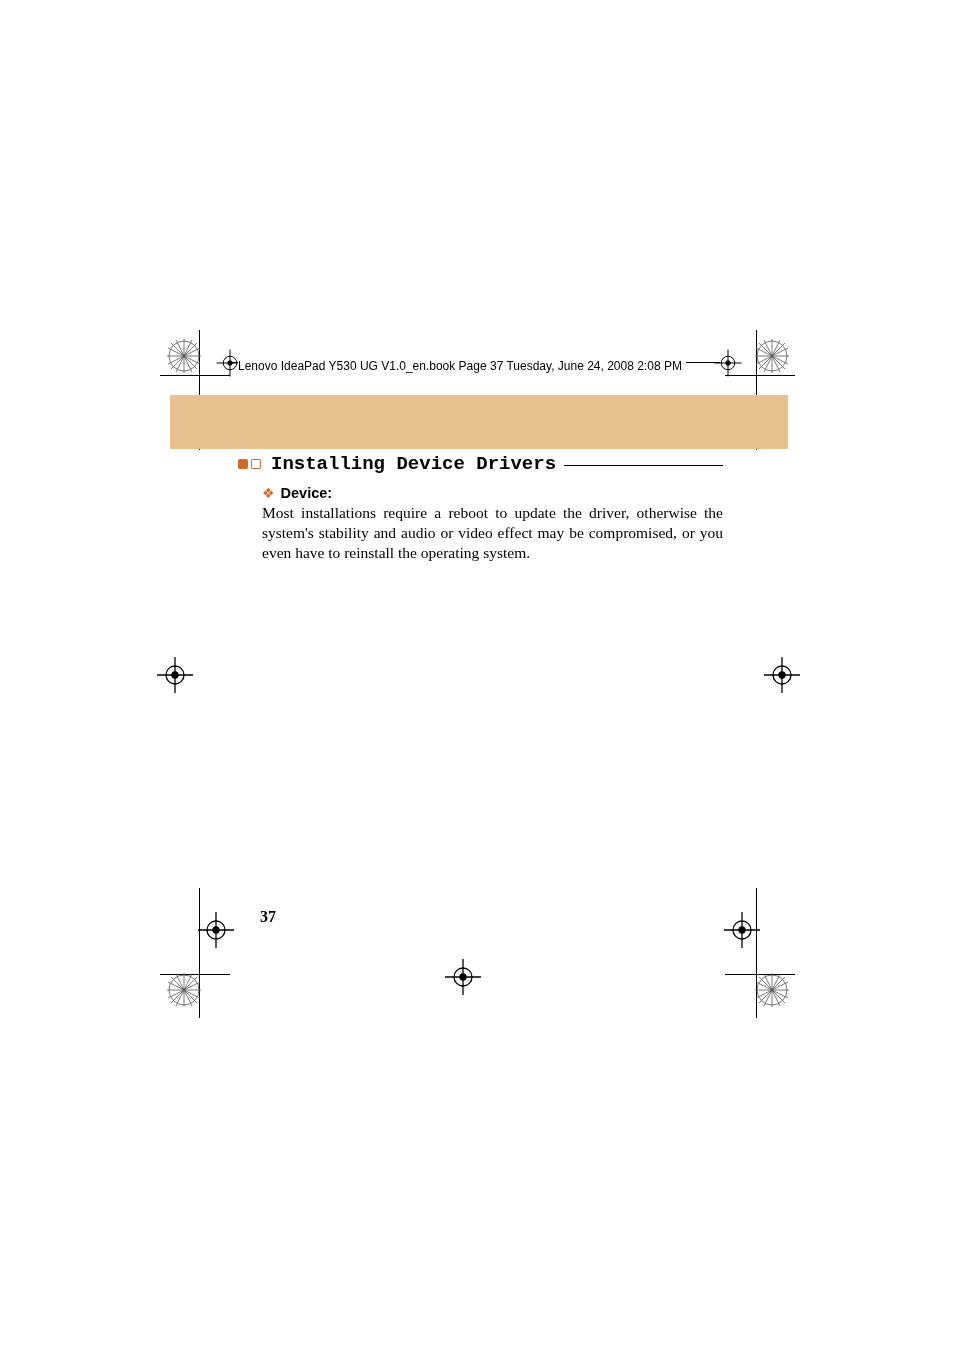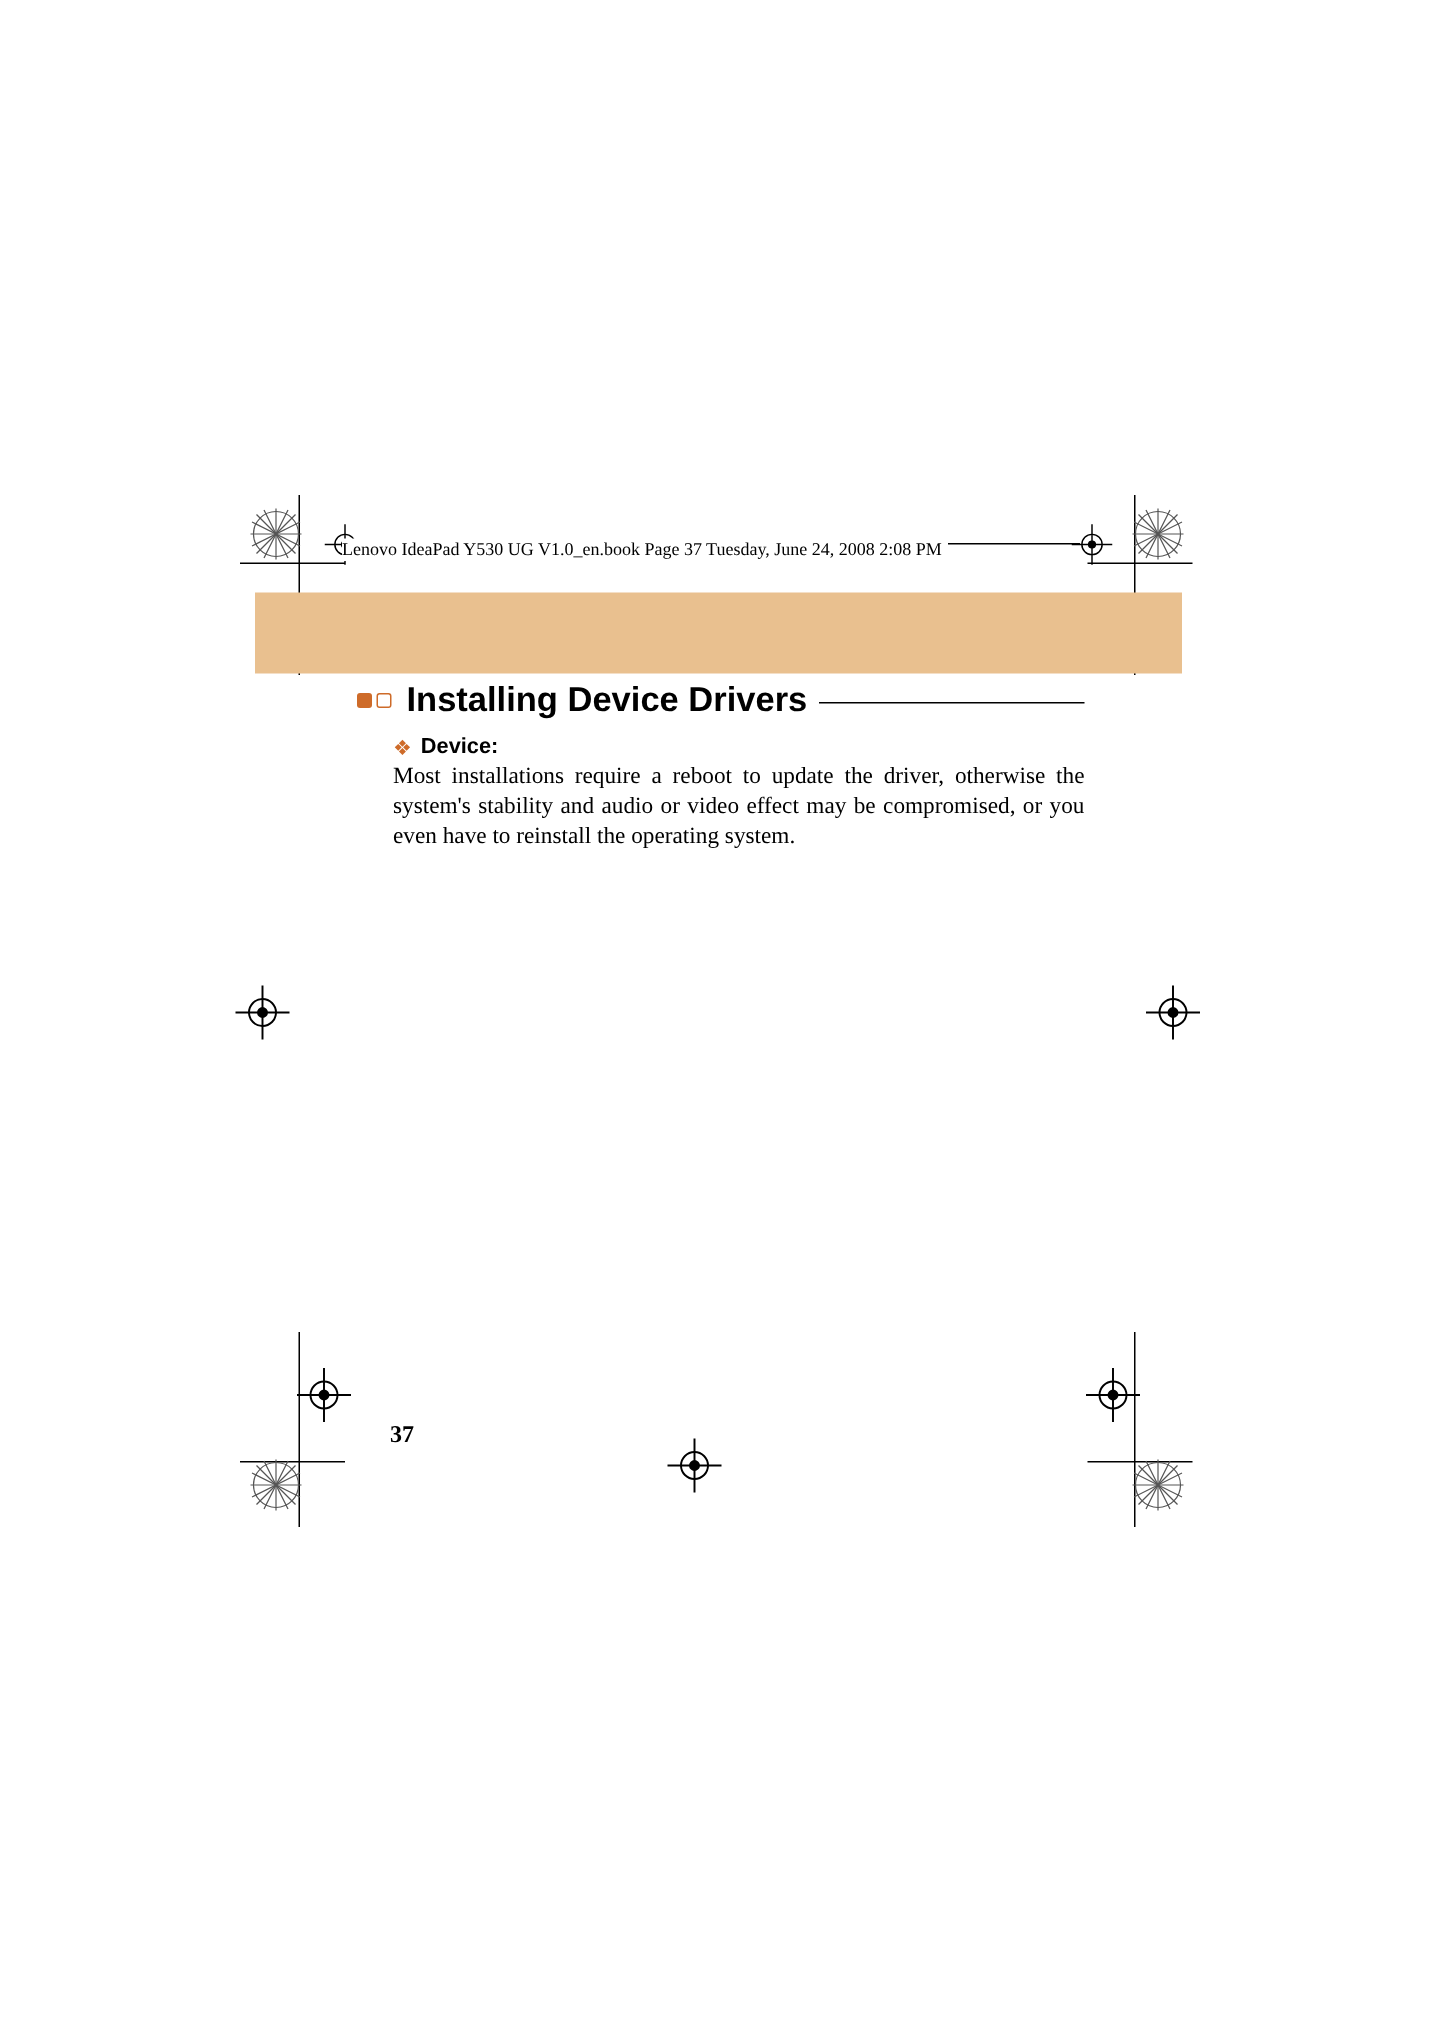--- a/index.html
+++ b/index.html
@@ -22,10 +22,10 @@
   }
   .book-header-text {
     position: absolute;
-    left: 228px;
+    left: 238px;
     top: 359px;
     font-size: 12px;
-    font-family: Liberation Serif, serif;
+    font-family: Liberation Sans, sans-serif;
     background: #fff;
     padding-right: 4px;
     color: #000;

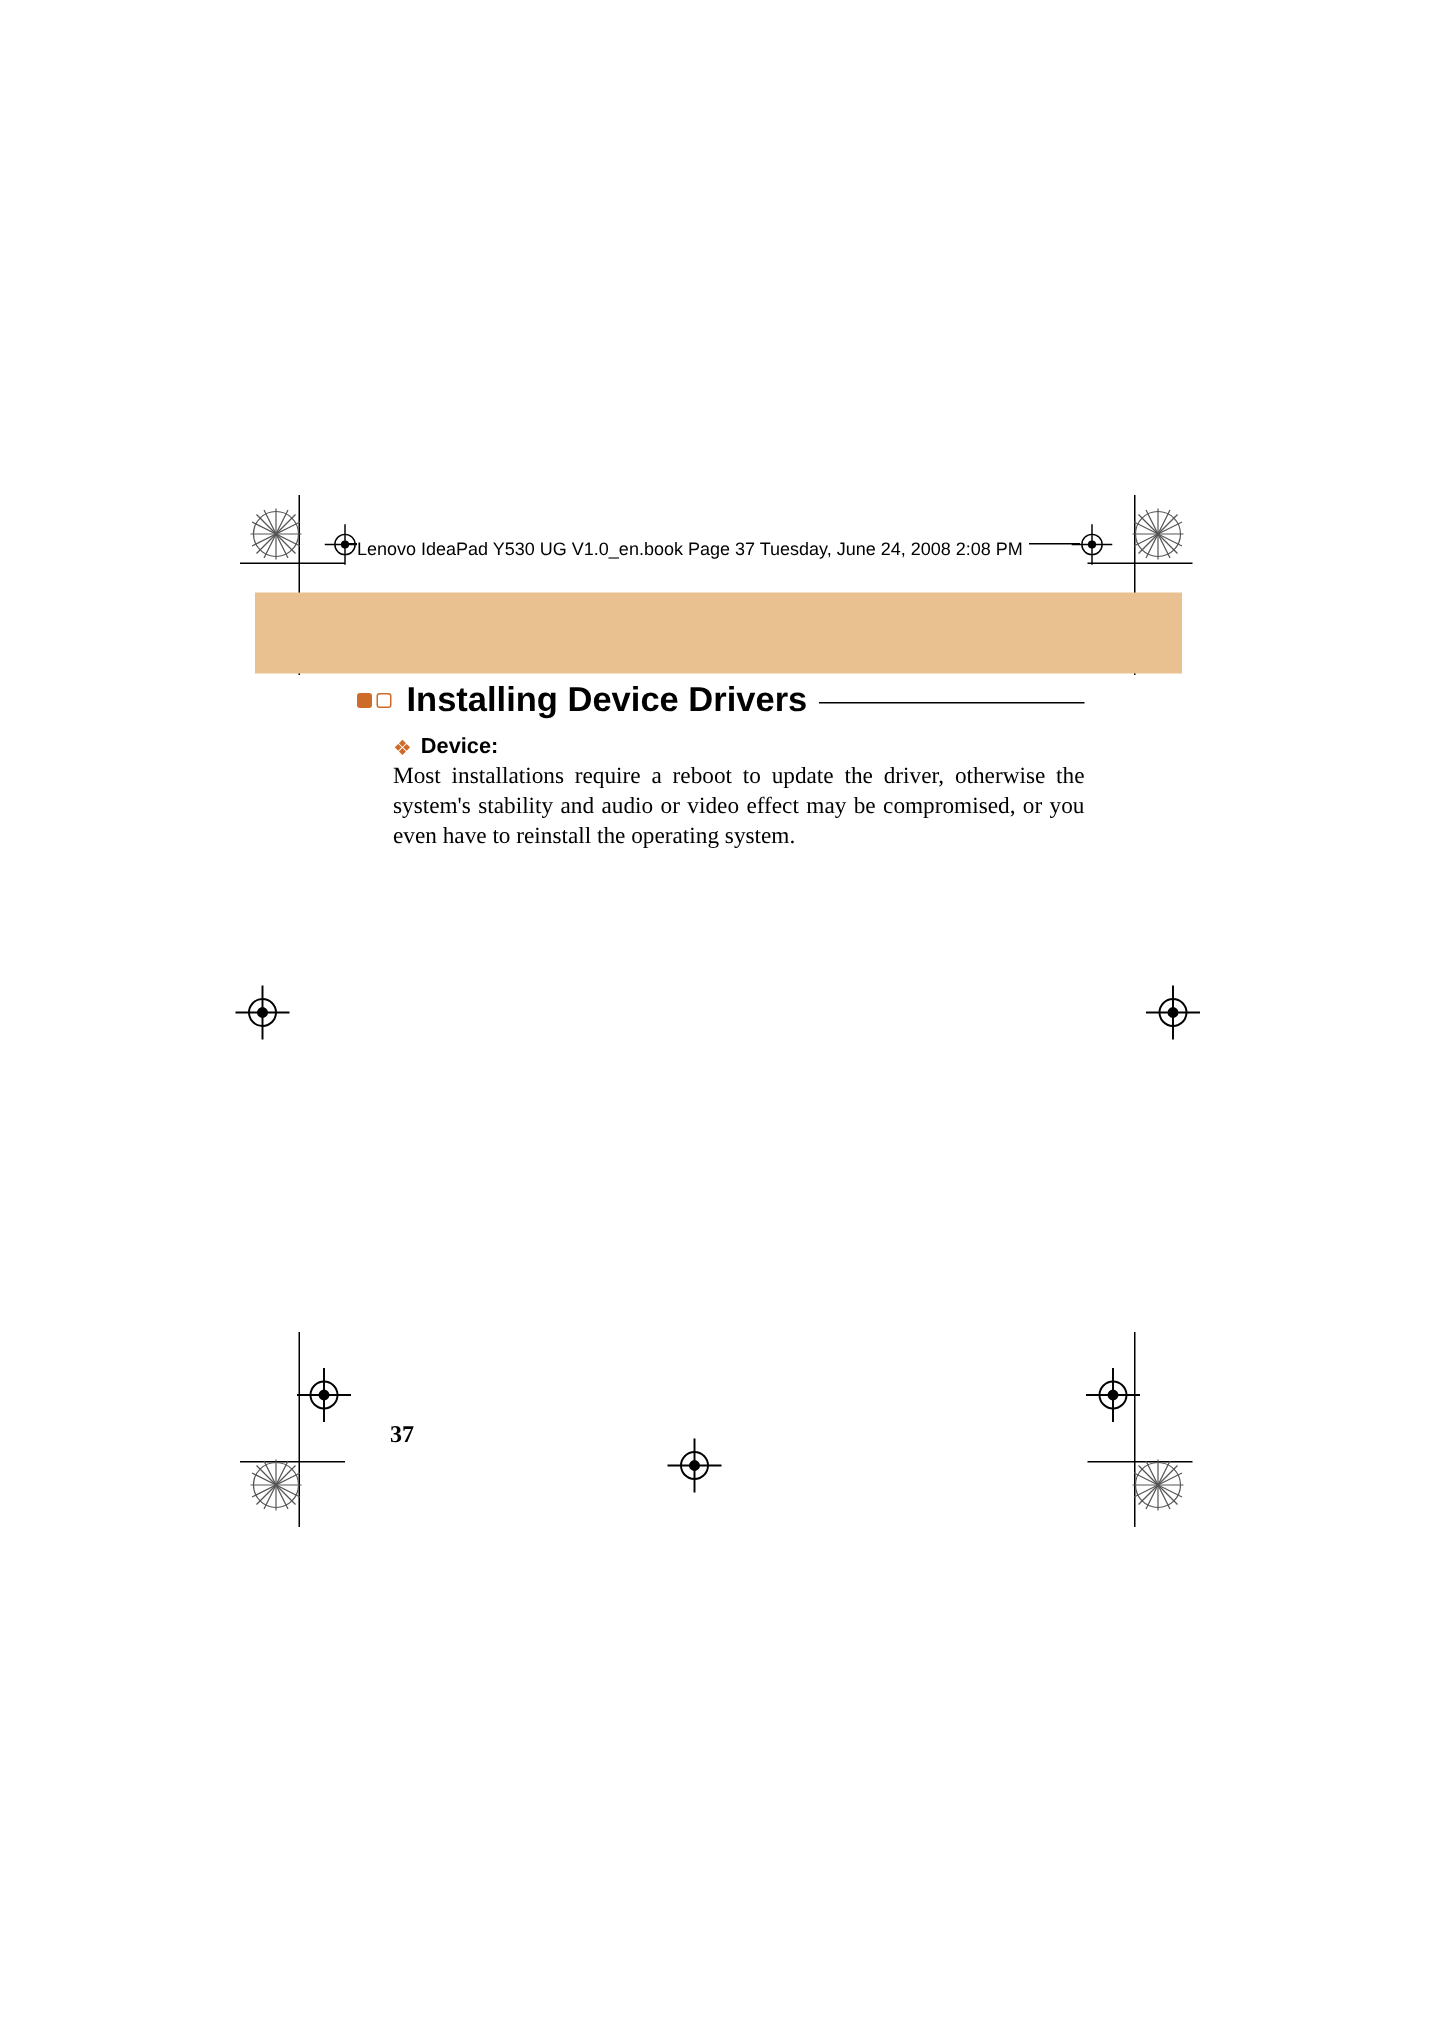--- a/index.html
+++ b/index.html
@@ -78,9 +78,9 @@
     border-radius: 2px;
   }
   .heading-text {
-    font-family: Liberation Sans, sans-serif;
+    font-family: Liberation Mono, monospace;
     font-weight: bold;
-    font-size: 23px;
+    font-size: 19px;
     color: #000;
   }
   .heading-rule {

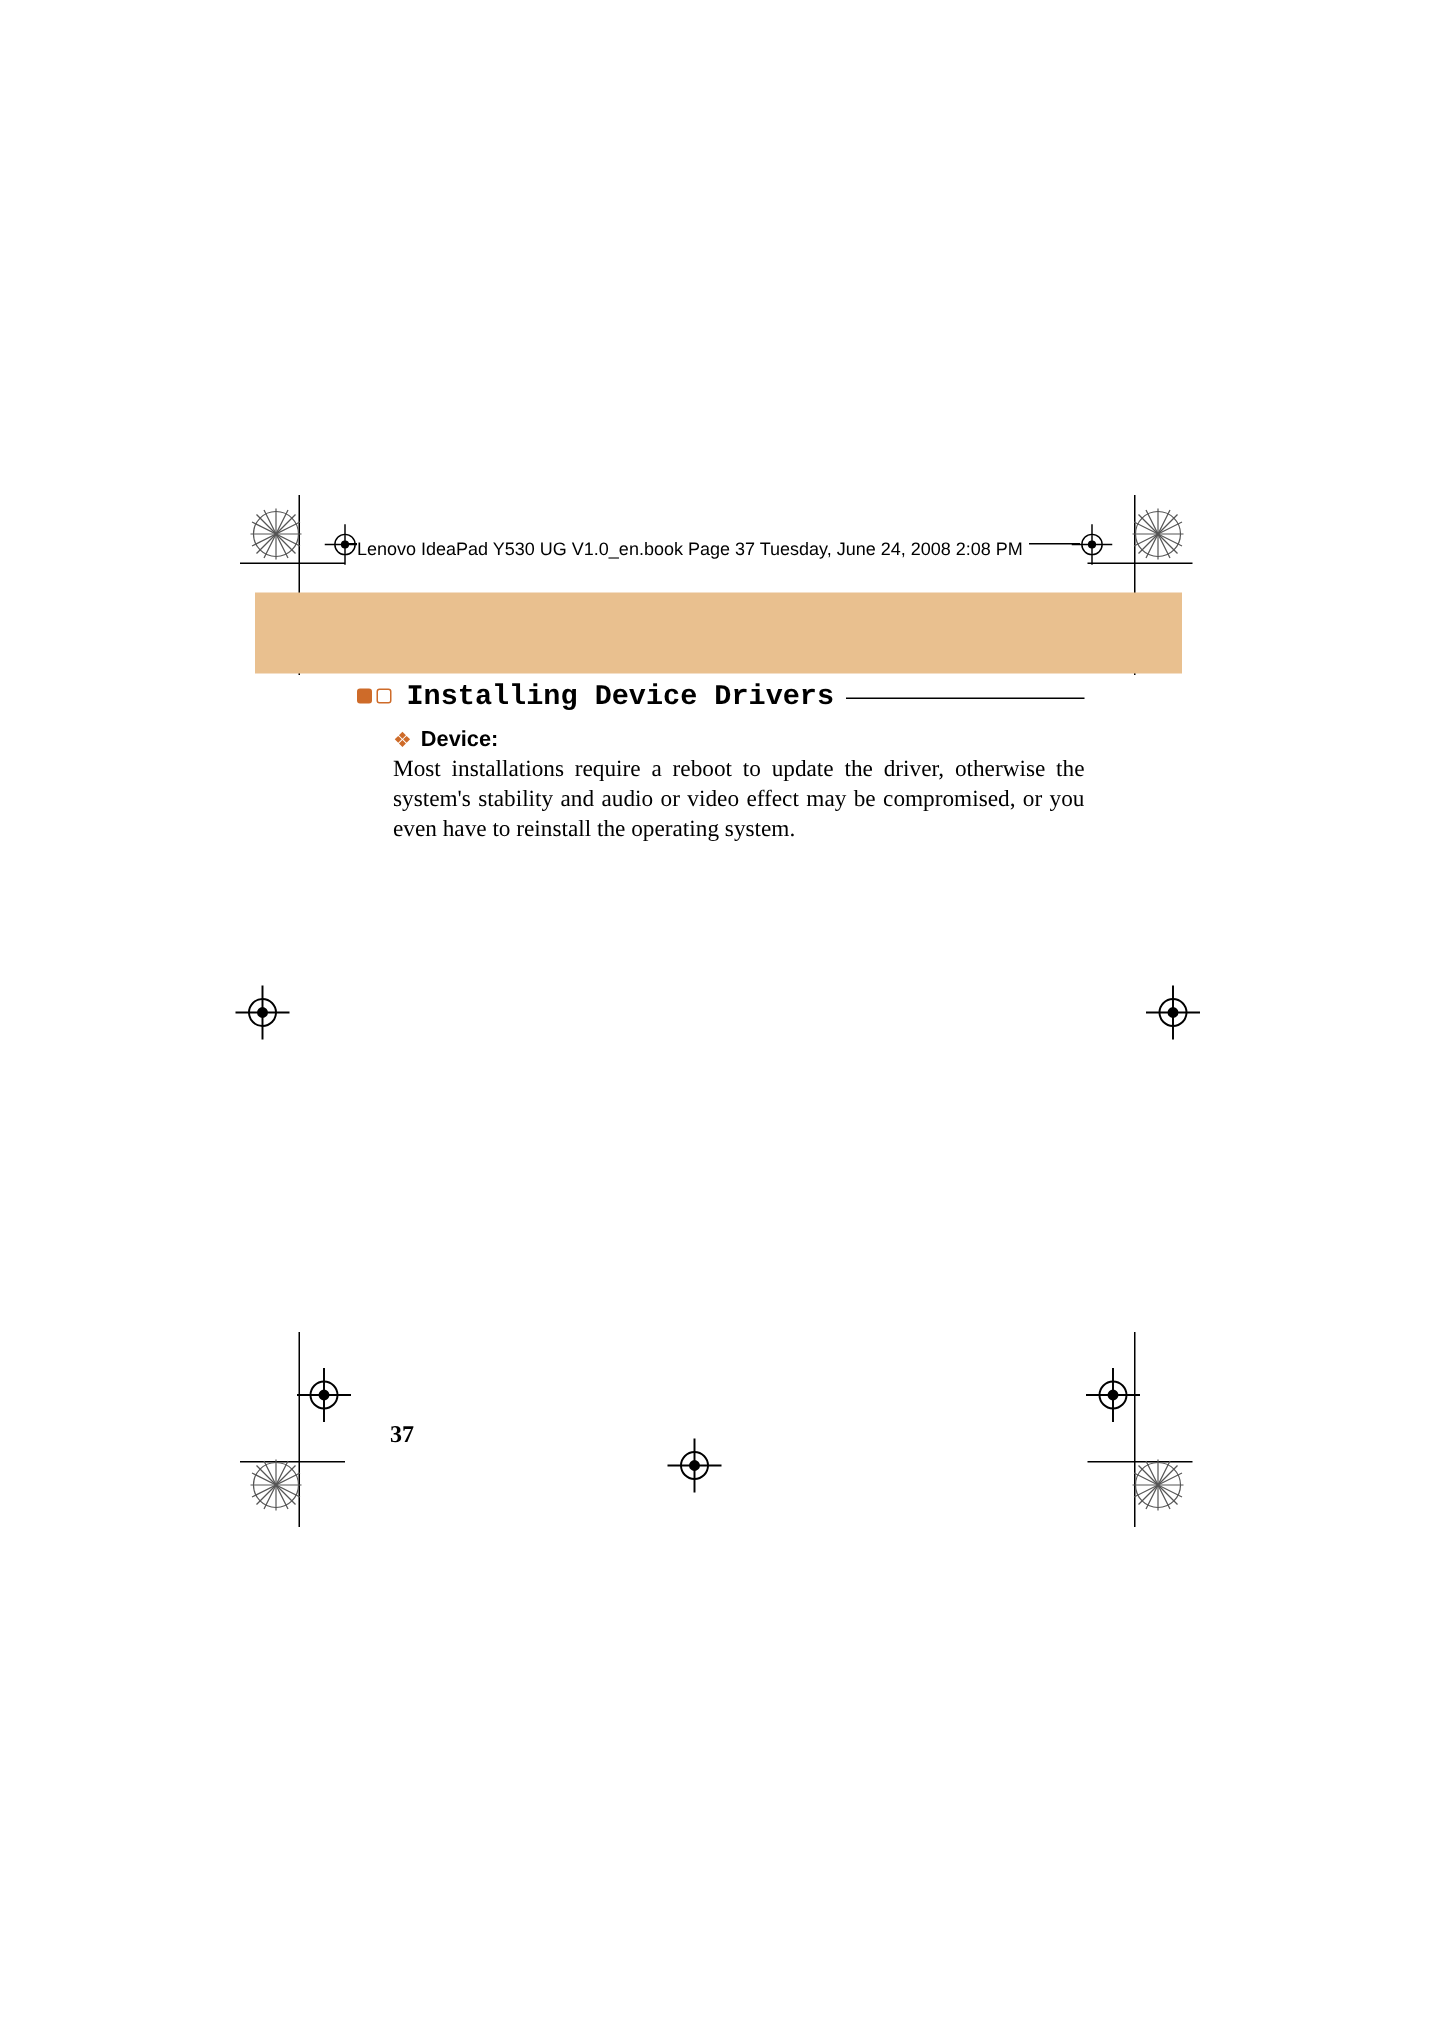--- a/index.html
+++ b/index.html
@@ -126,7 +126,6 @@
     font-size: 16px;
     font-weight: bold;
     color: #000;
-    margin-top: 40px;
   }
 
   

